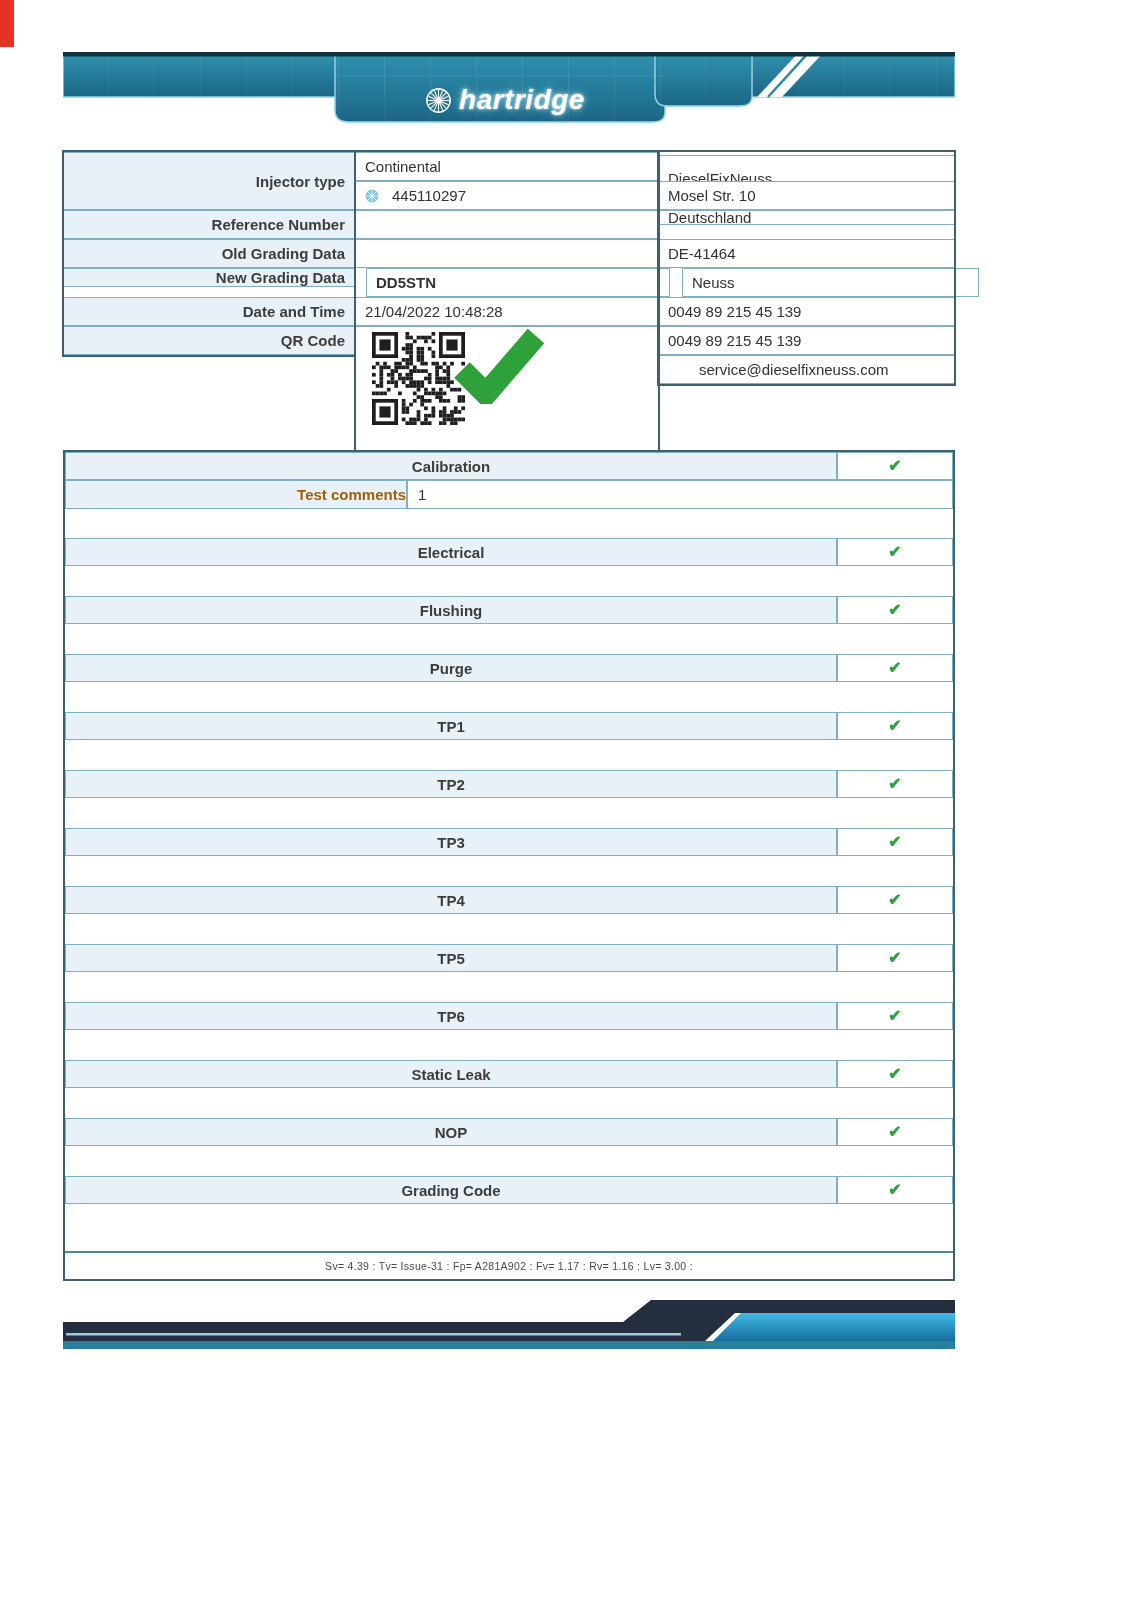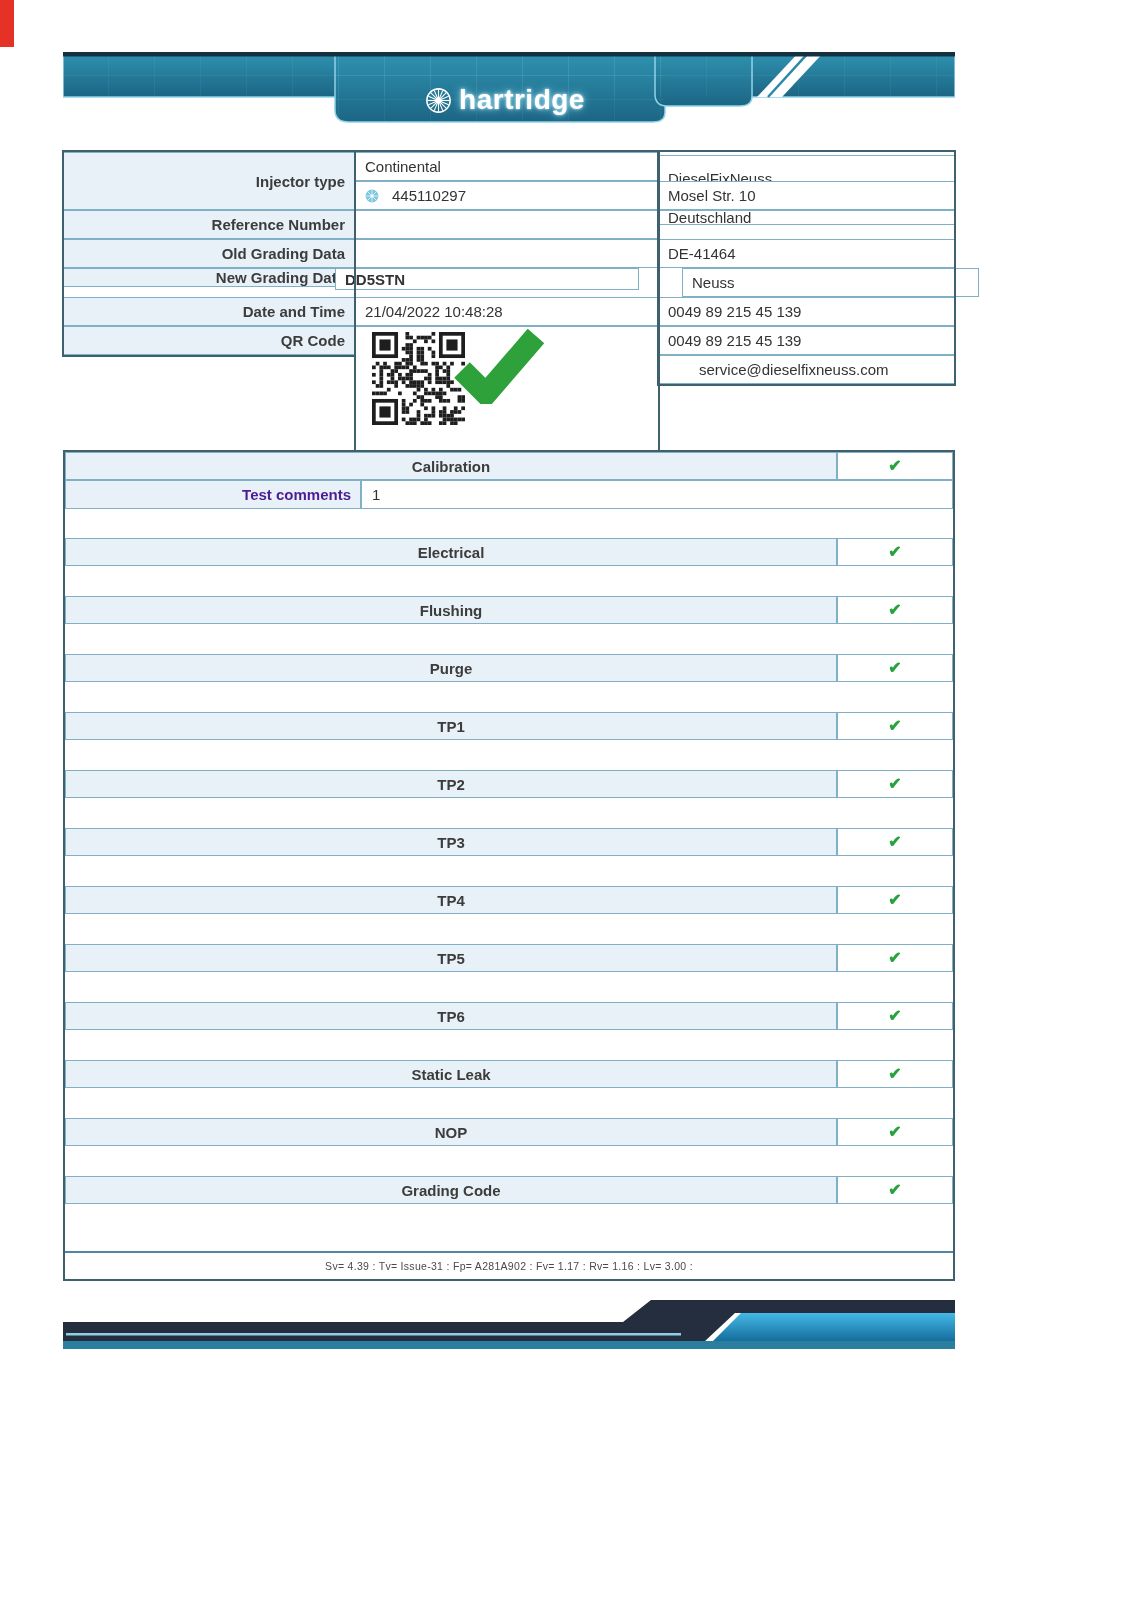--- a/index.html
+++ b/index.html
@@ -12,7 +12,7 @@
   
   .banner{position:absolute;left:63px;top:52px;width:892px;height:71px;}
   .logo-wrap{position:absolute;left:340px;top:82px;width:330px;height:36px;
-             display:flex;align-items:center;justify-content:center;gap:7px;}
+             display:flex;align-items:center;justify-content:center;gap:7px;font-style:italic;}
   .logo-text{color:#ffffff;font-weight:bold;font-size:28px;letter-spacing:.5px;
              text-shadow:0 0 9px rgba(150,225,250,.95),0 0 3px rgba(255,255,255,.9);}
 

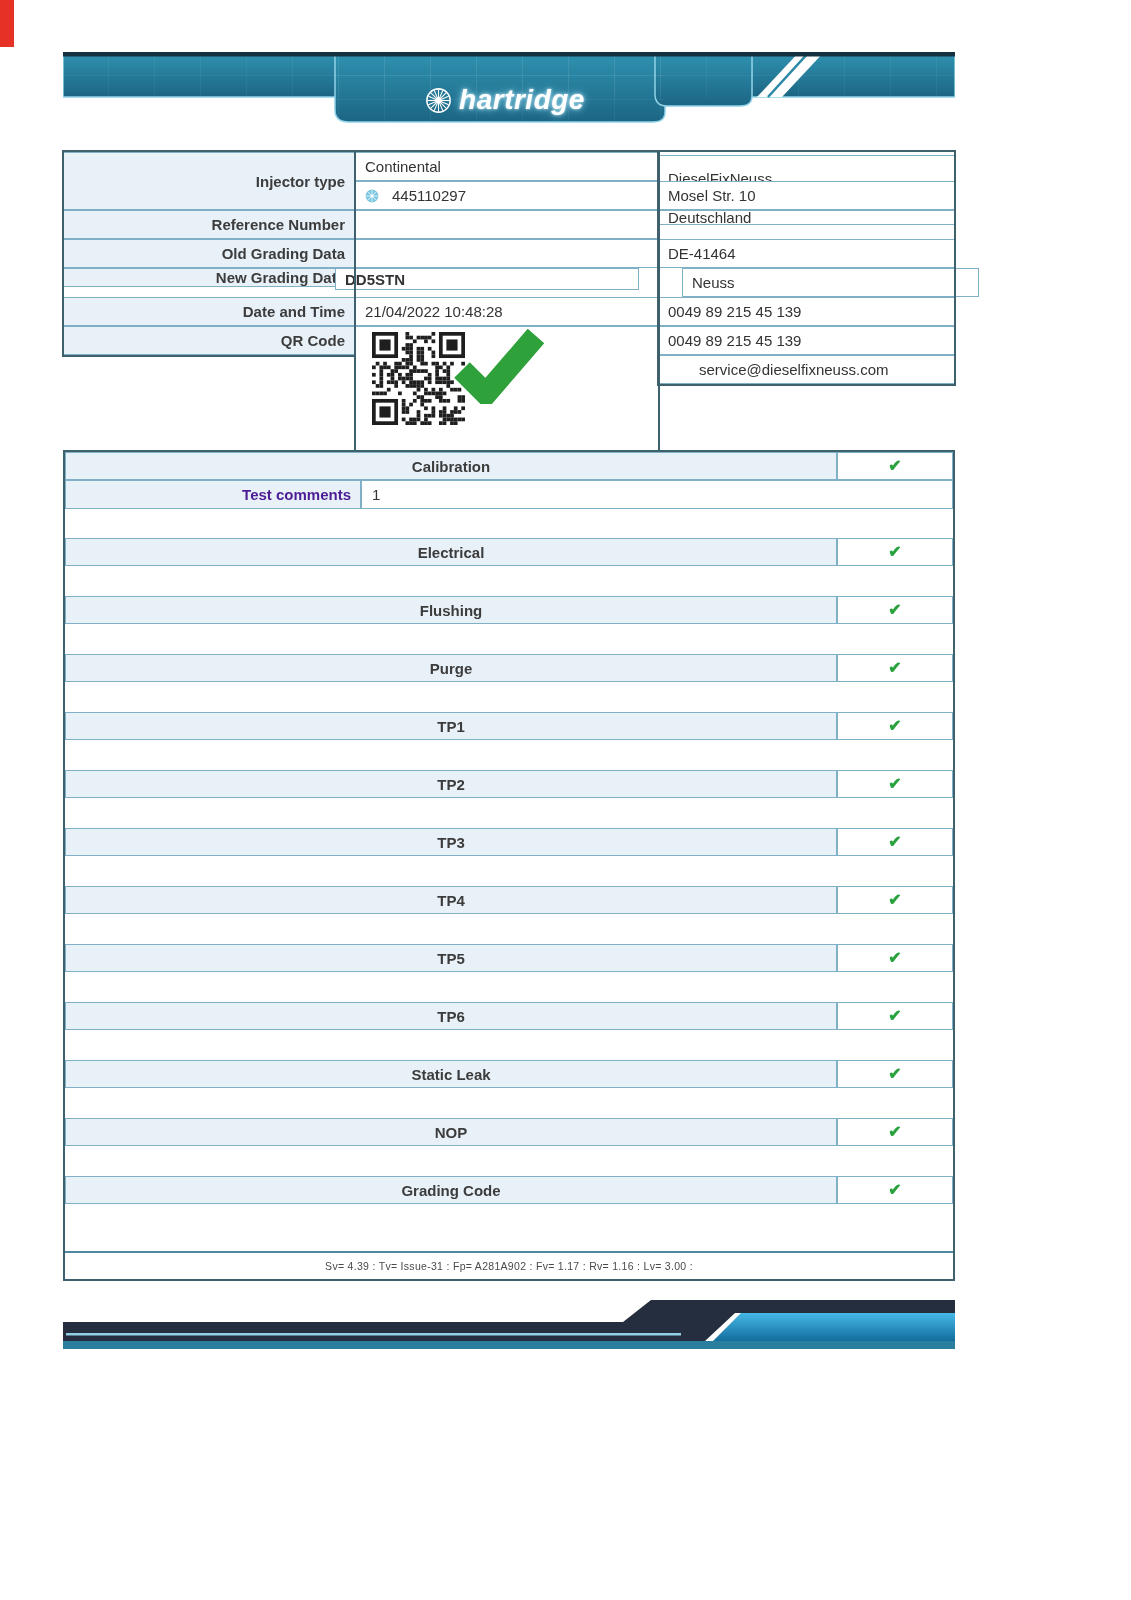--- a/index.html
+++ b/index.html
@@ -128,7 +128,7 @@
   </div>
   <div class="cell val" style="left:355px;top:210px;width:304px;height:29px;"></div>
   <div class="cell val" style="left:355px;top:239px;width:304px;height:29px;"></div>
-  <div class="cell val bold" style="left:335px;top:268px;width:304px;height:22px;">DD5STN</div>
+  <div class="cell val bold" style="left:366px;top:268px;width:304px;height:29px;">DD5STN</div>
   <div class="cell val" style="left:355px;top:297px;width:304px;height:29px;">21/04/2022 10:48:28</div>
   <div class="cell val qr-cell" style="left:355px;top:326px;width:304px;height:125px;">
     <svg id="qr-svg" width="93" height="93" viewBox="0 0 95 95" style="background:#fff;">

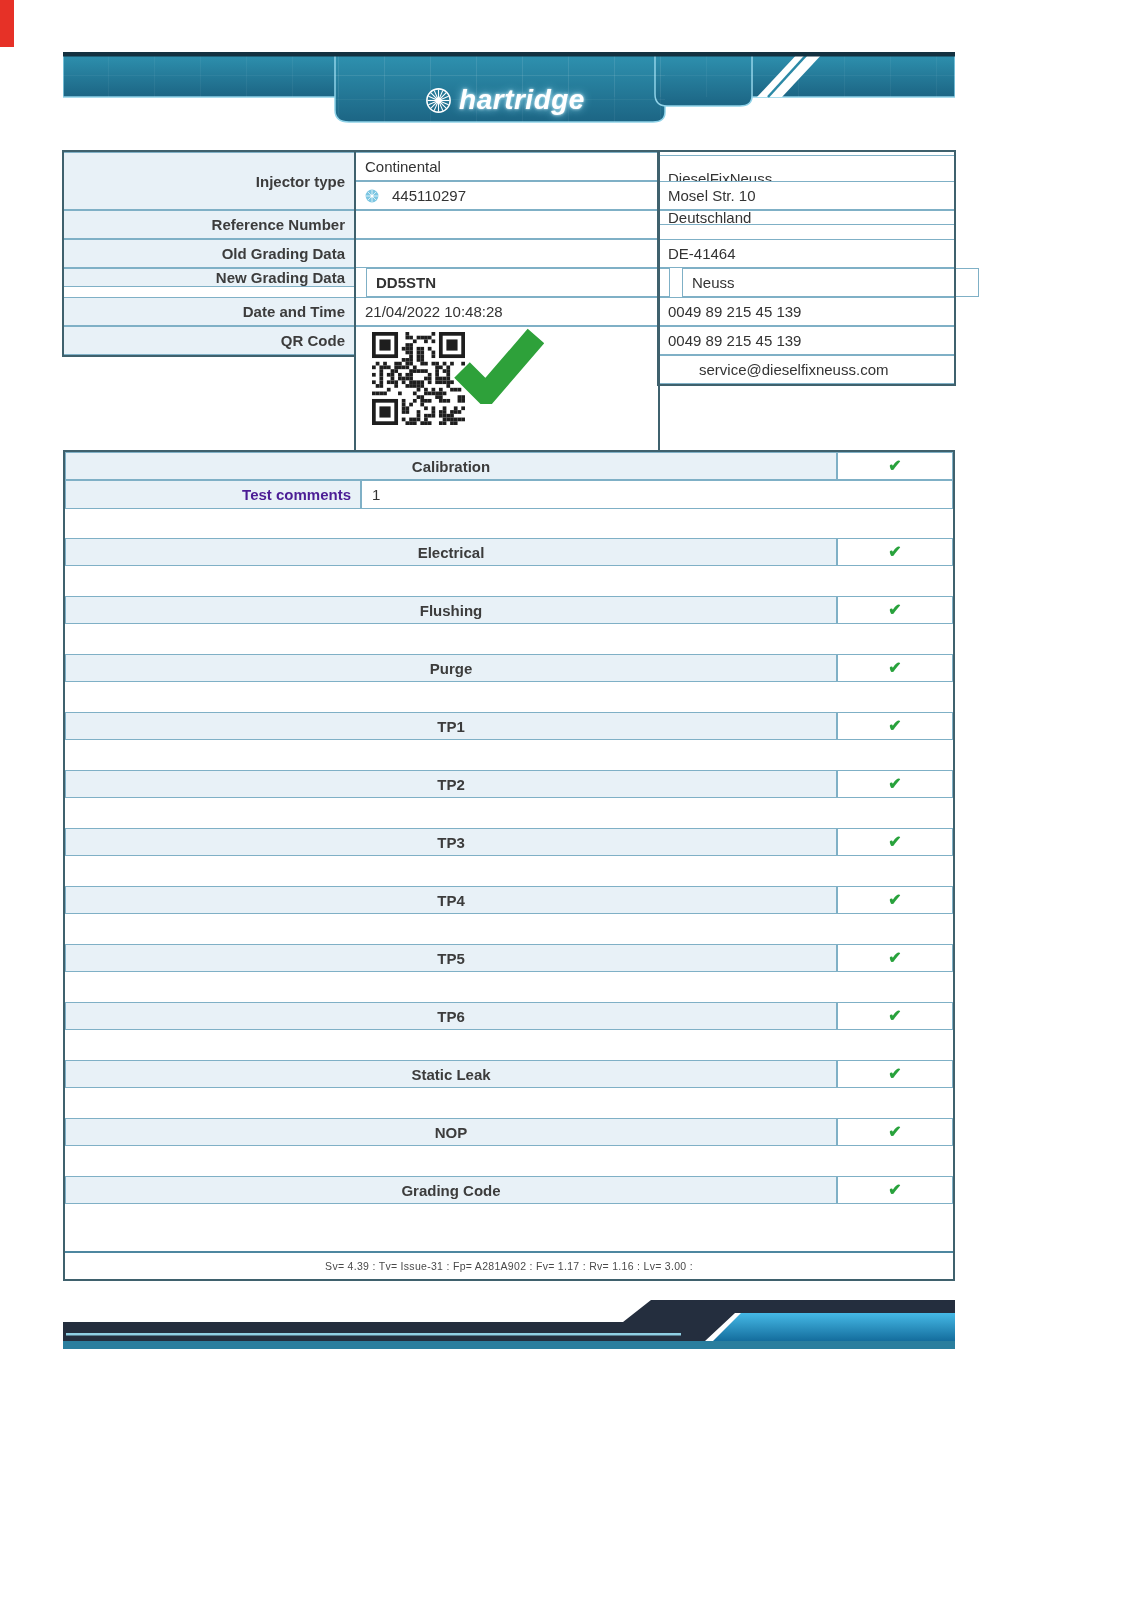--- a/index.html
+++ b/index.html
@@ -39,8 +39,8 @@
              align-items:center;justify-content:center;box-sizing:border-box;}
   .check-glyph{color:#28a23c;font-size:16px;font-weight:bold;line-height:1;}
   .tc-row{height:29px;display:flex;}
-  .tc-label{width:296px;background:#e8f1f7;border:1px solid #7fb0c6;display:flex;align-items:center;
-            justify-content:flex-end;padding-right:9px;font-weight:bold;font-size:15px;color:#4c1d95;box-sizing:border-box;}
+  .tc-label{width:342px;background:#e8f1f7;border:1px solid #7fb0c6;display:flex;align-items:center;
+            justify-content:flex-end;padding-right:0;font-weight:bold;font-size:15px;color:#a16207;box-sizing:border-box;}
   .tc-value{flex:1;border:1px solid #7fb0c6;display:flex;align-items:center;padding-left:10px;
             font-size:15px;color:#333;box-sizing:border-box;}
   .gap-row{height:30px;background:#fff;}

